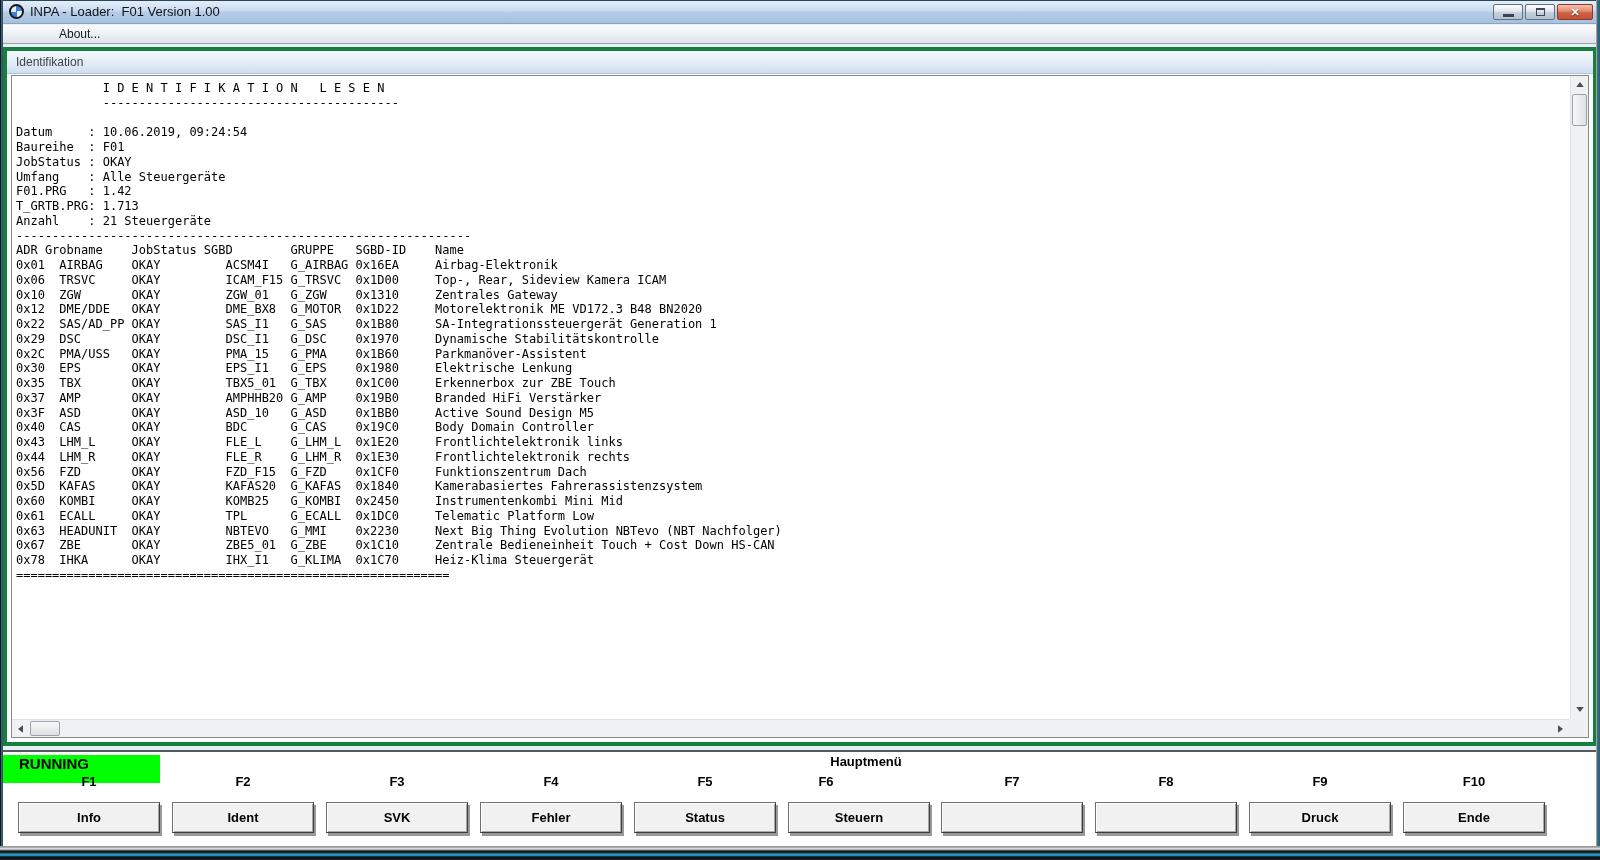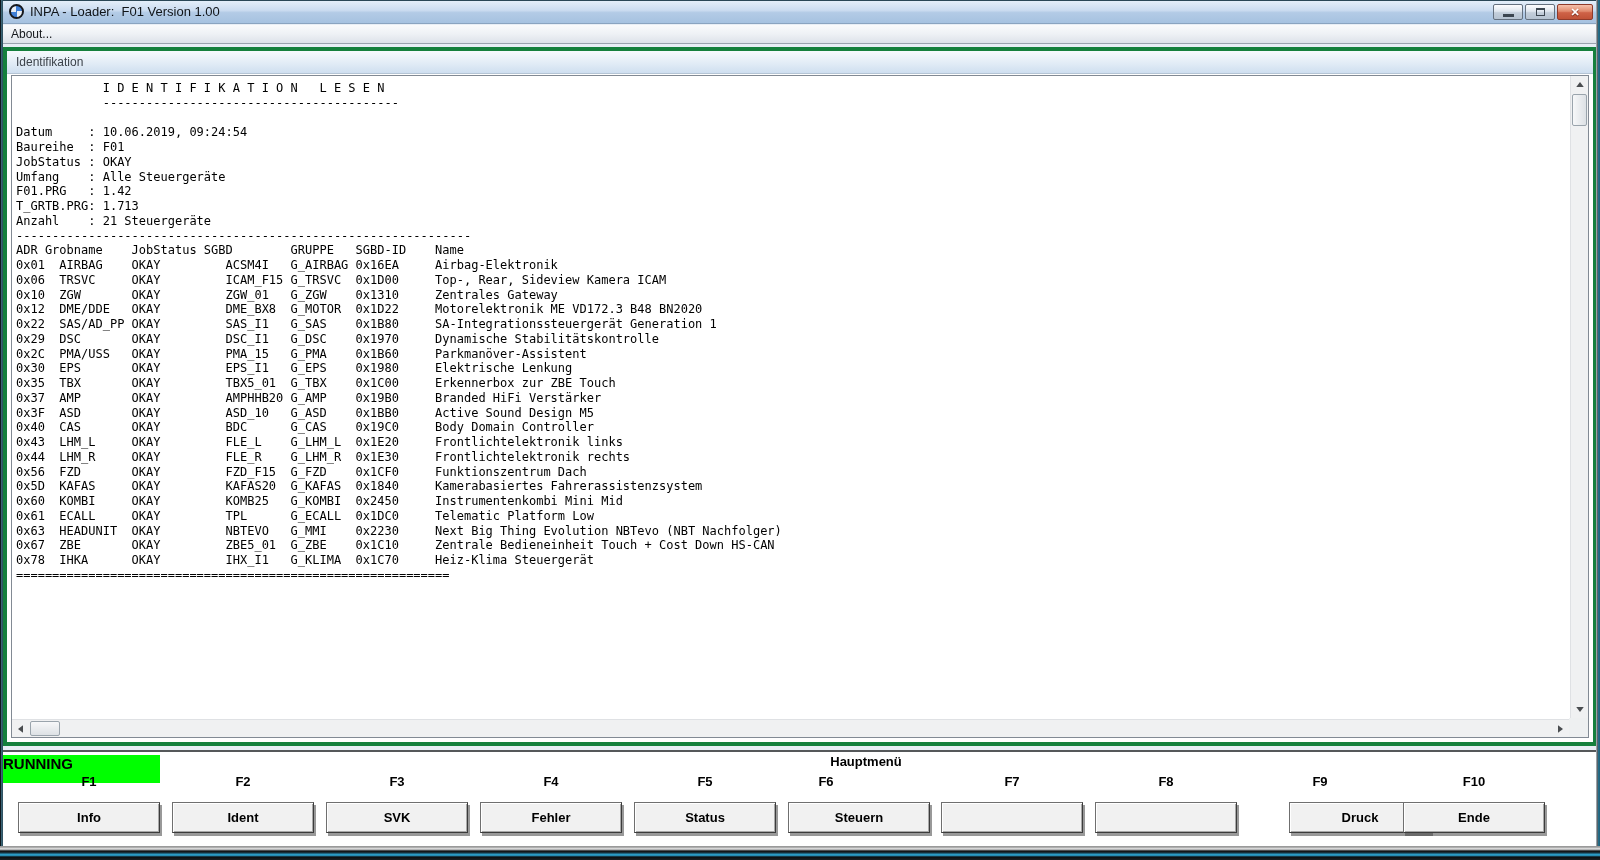--- a/index.html
+++ b/index.html
@@ -36,7 +36,7 @@
   .menubar{
     position:absolute;left:0;top:25px;width:100%;height:19px;
     background:linear-gradient(180deg,#fafbfc 0%,#eef1f5 50%,#dde2e9 100%);
-    border-bottom:1px solid #9aa3ae;display:flex;align-items:center;
+    border-bottom:1px solid #9aa3ae;display:flex;align-items:center;padding-left:48px;
   }
   .menu-item{font-size:12px;color:#15181c;padding:0 8px 0 11px;}
   

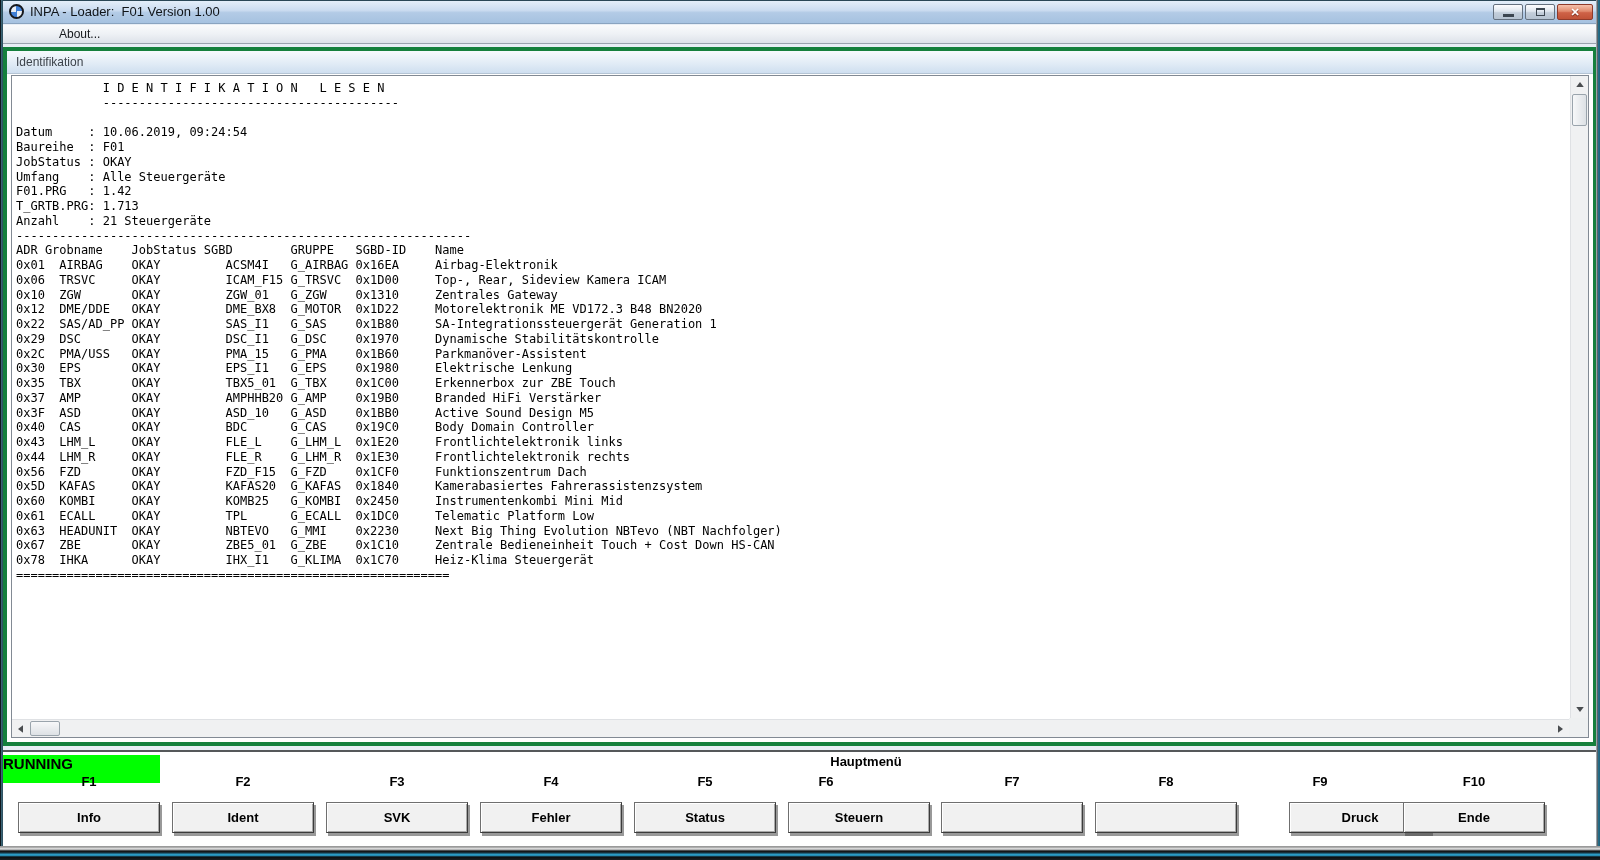--- a/index.html
+++ b/index.html
@@ -87,7 +87,7 @@
   }
   .running-box{
     position:absolute;left:2px;top:3px;width:158px;height:28px;
-    font-size:15px;font-weight:bold;color:#000;line-height:17px;padding-left:1px;
+    font-size:15px;font-weight:bold;color:#000;line-height:17px;padding-left:17px;
   }
   .center-label{
     position:absolute;left:866px;top:2px;transform:translateX(-50%);

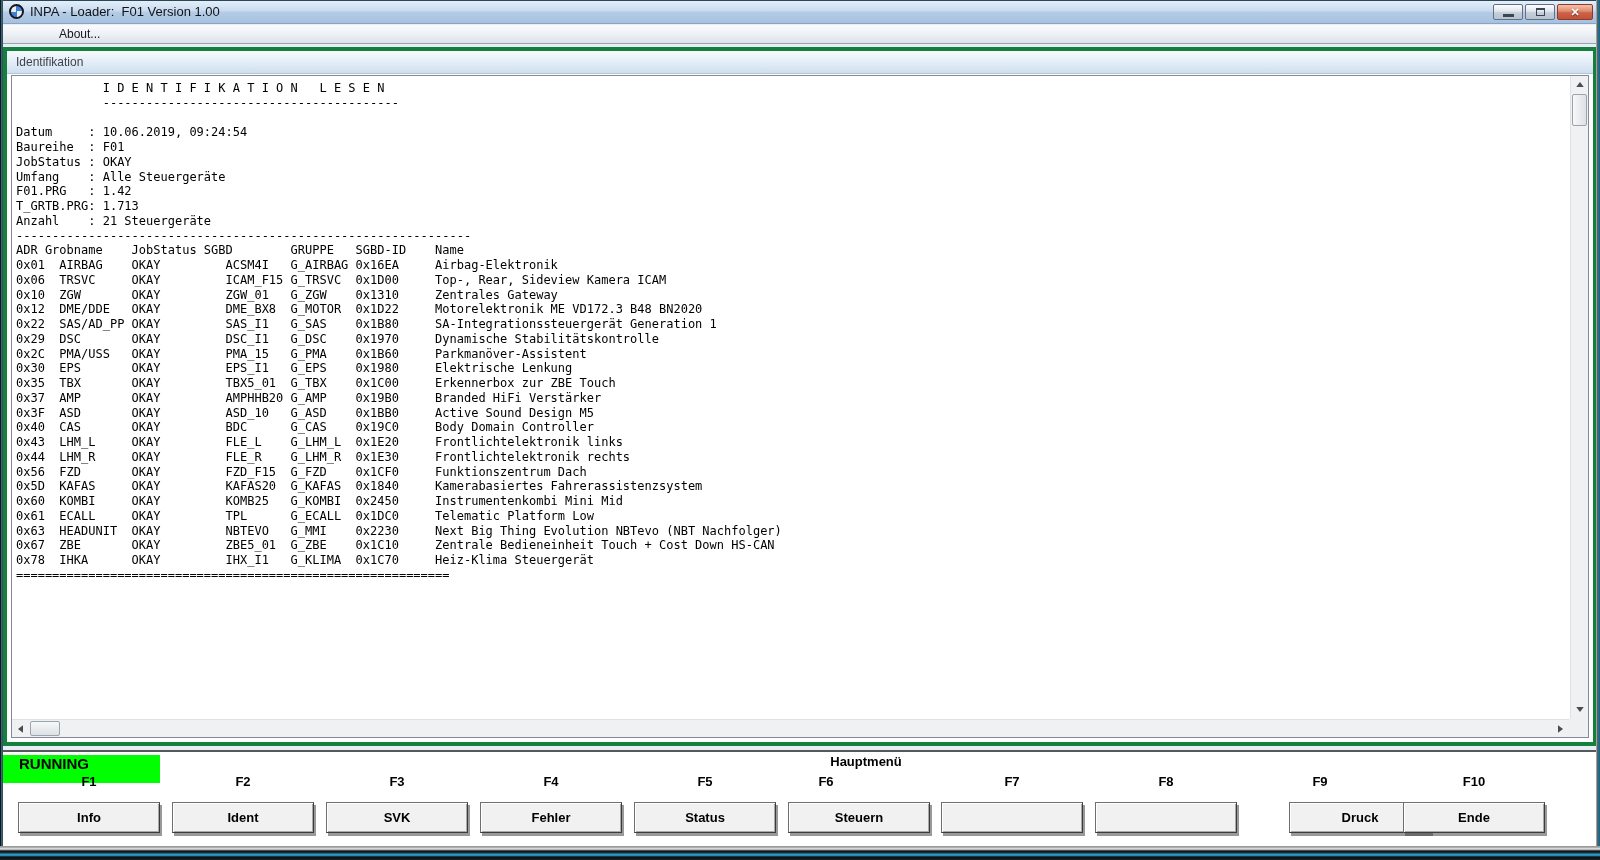--- a/index.html
+++ b/index.html
@@ -219,7 +219,7 @@
       <div class="fkey-label" style="left: 1116px;">F8</div>
       <button class="fbutton" style="left: 1095px;"></button>
       <div class="fkey-label" style="left: 1270px;">F9</div>
-      <button class="fbutton" style="left: 1249px; margin-left: 40px;">Druck</button>
+      <button class="fbutton" style="left: 1249px;">Druck</button>
       <div class="fkey-label" style="left: 1424px;">F10</div>
       <button class="fbutton" style="left: 1403px;">Ende</button>
     </div>

